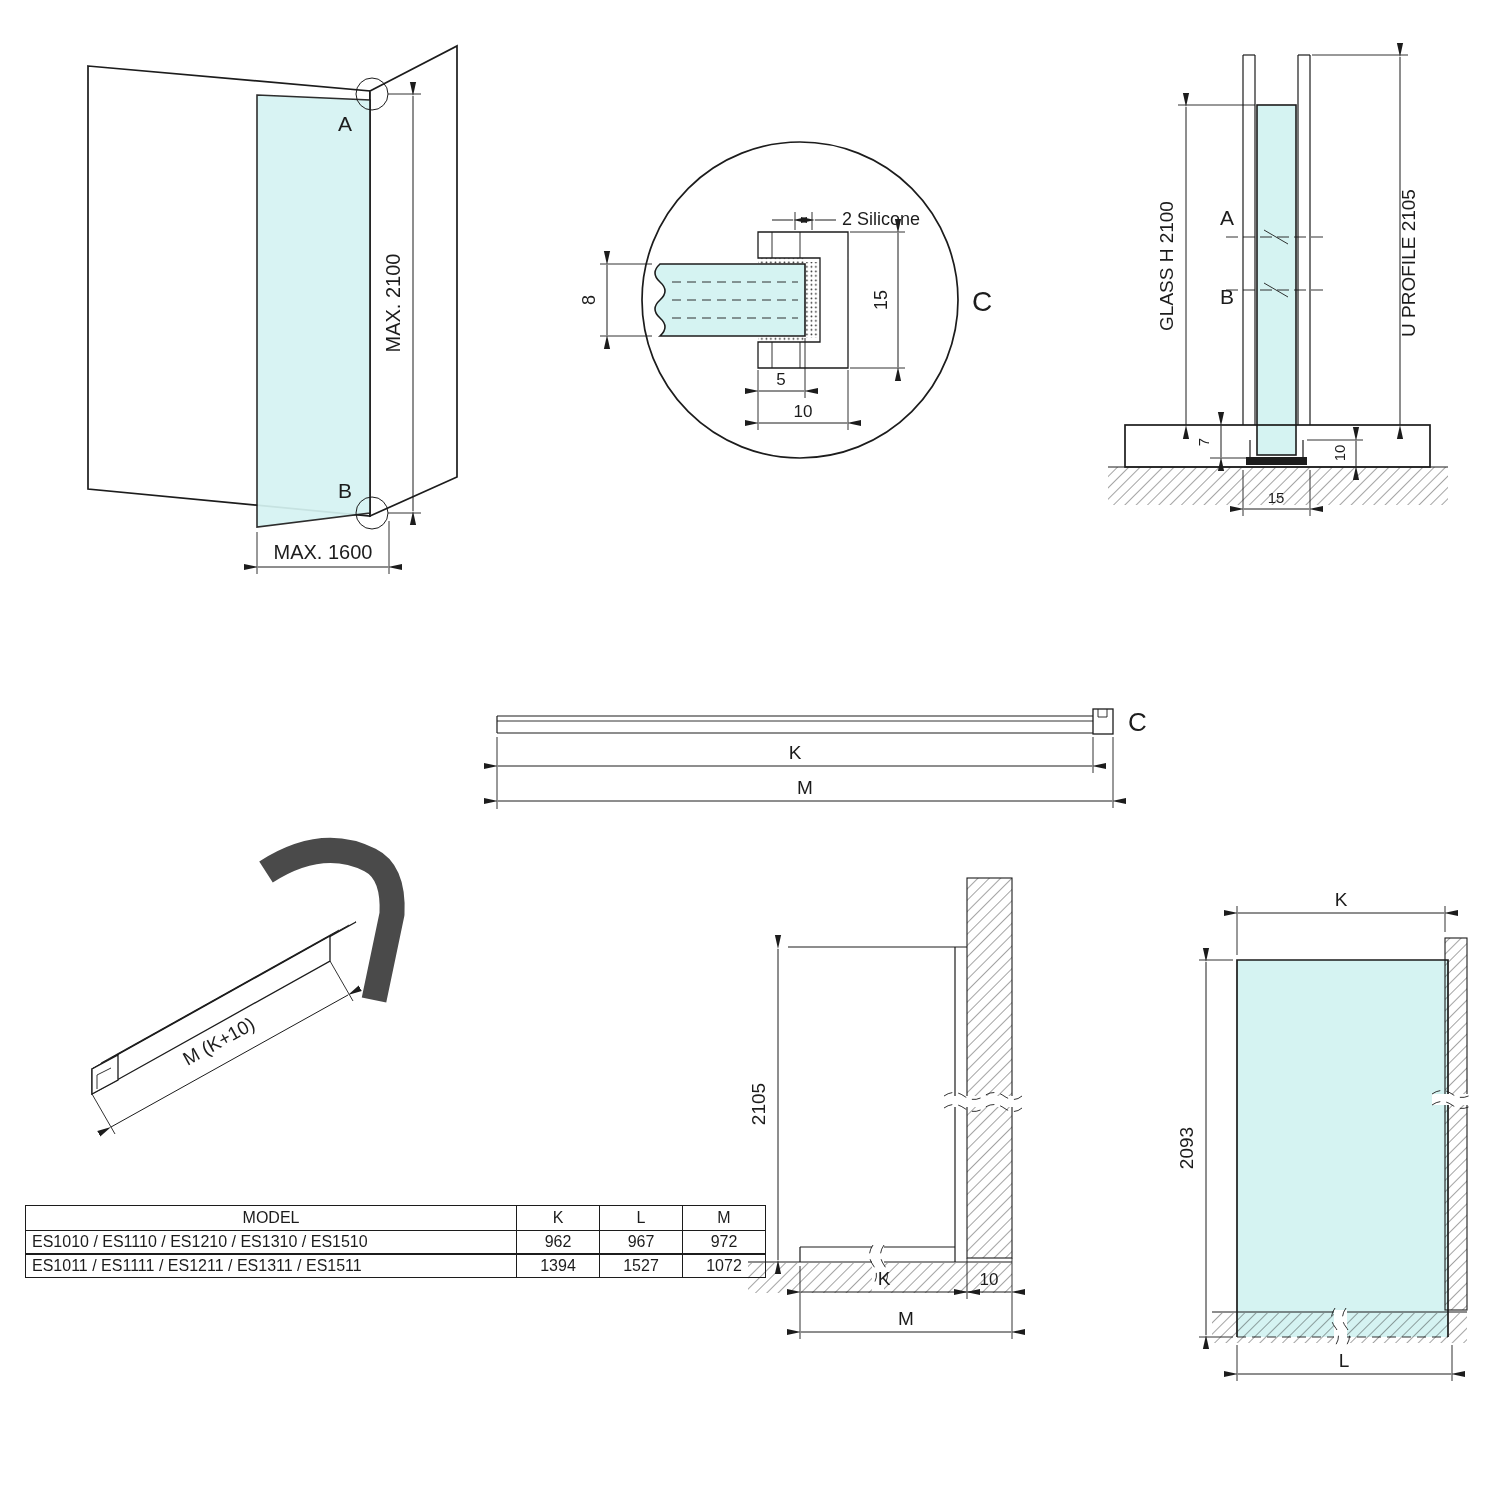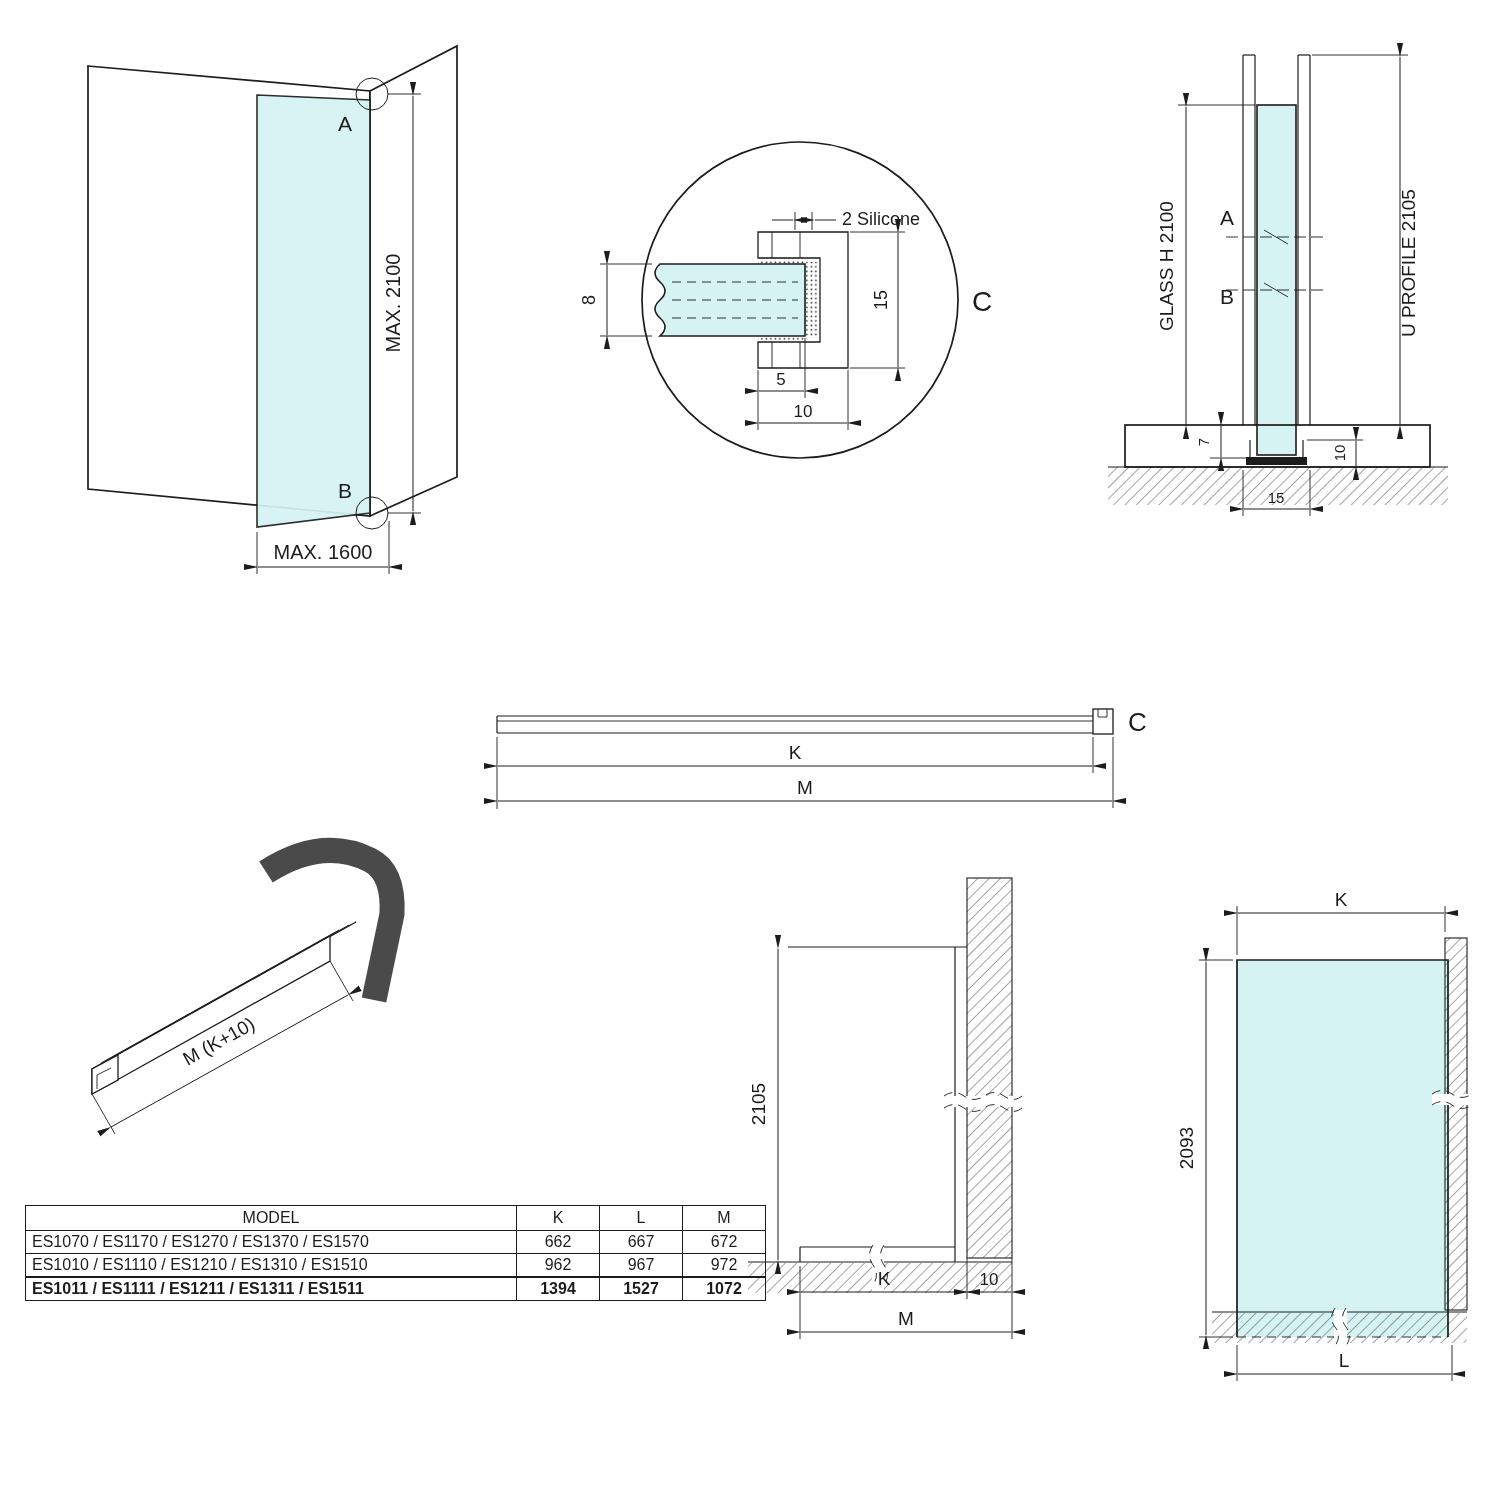--- a/index.html
+++ b/index.html
@@ -294,12 +294,6 @@
   </thead>
   <tbody>
     <tr>
-      <td class="c-model">ES1070 / ES1170 / ES1270 / ES1370 / ES1570</td>
-      <td class="c-num">662</td>
-      <td class="c-num">667</td>
-      <td class="c-num">672</td>
-    </tr>
-    <tr>
       <td class="c-model">ES1010 / ES1110 / ES1210 / ES1310 / ES1510</td>
       <td class="c-num">962</td>
       <td class="c-num">967</td>

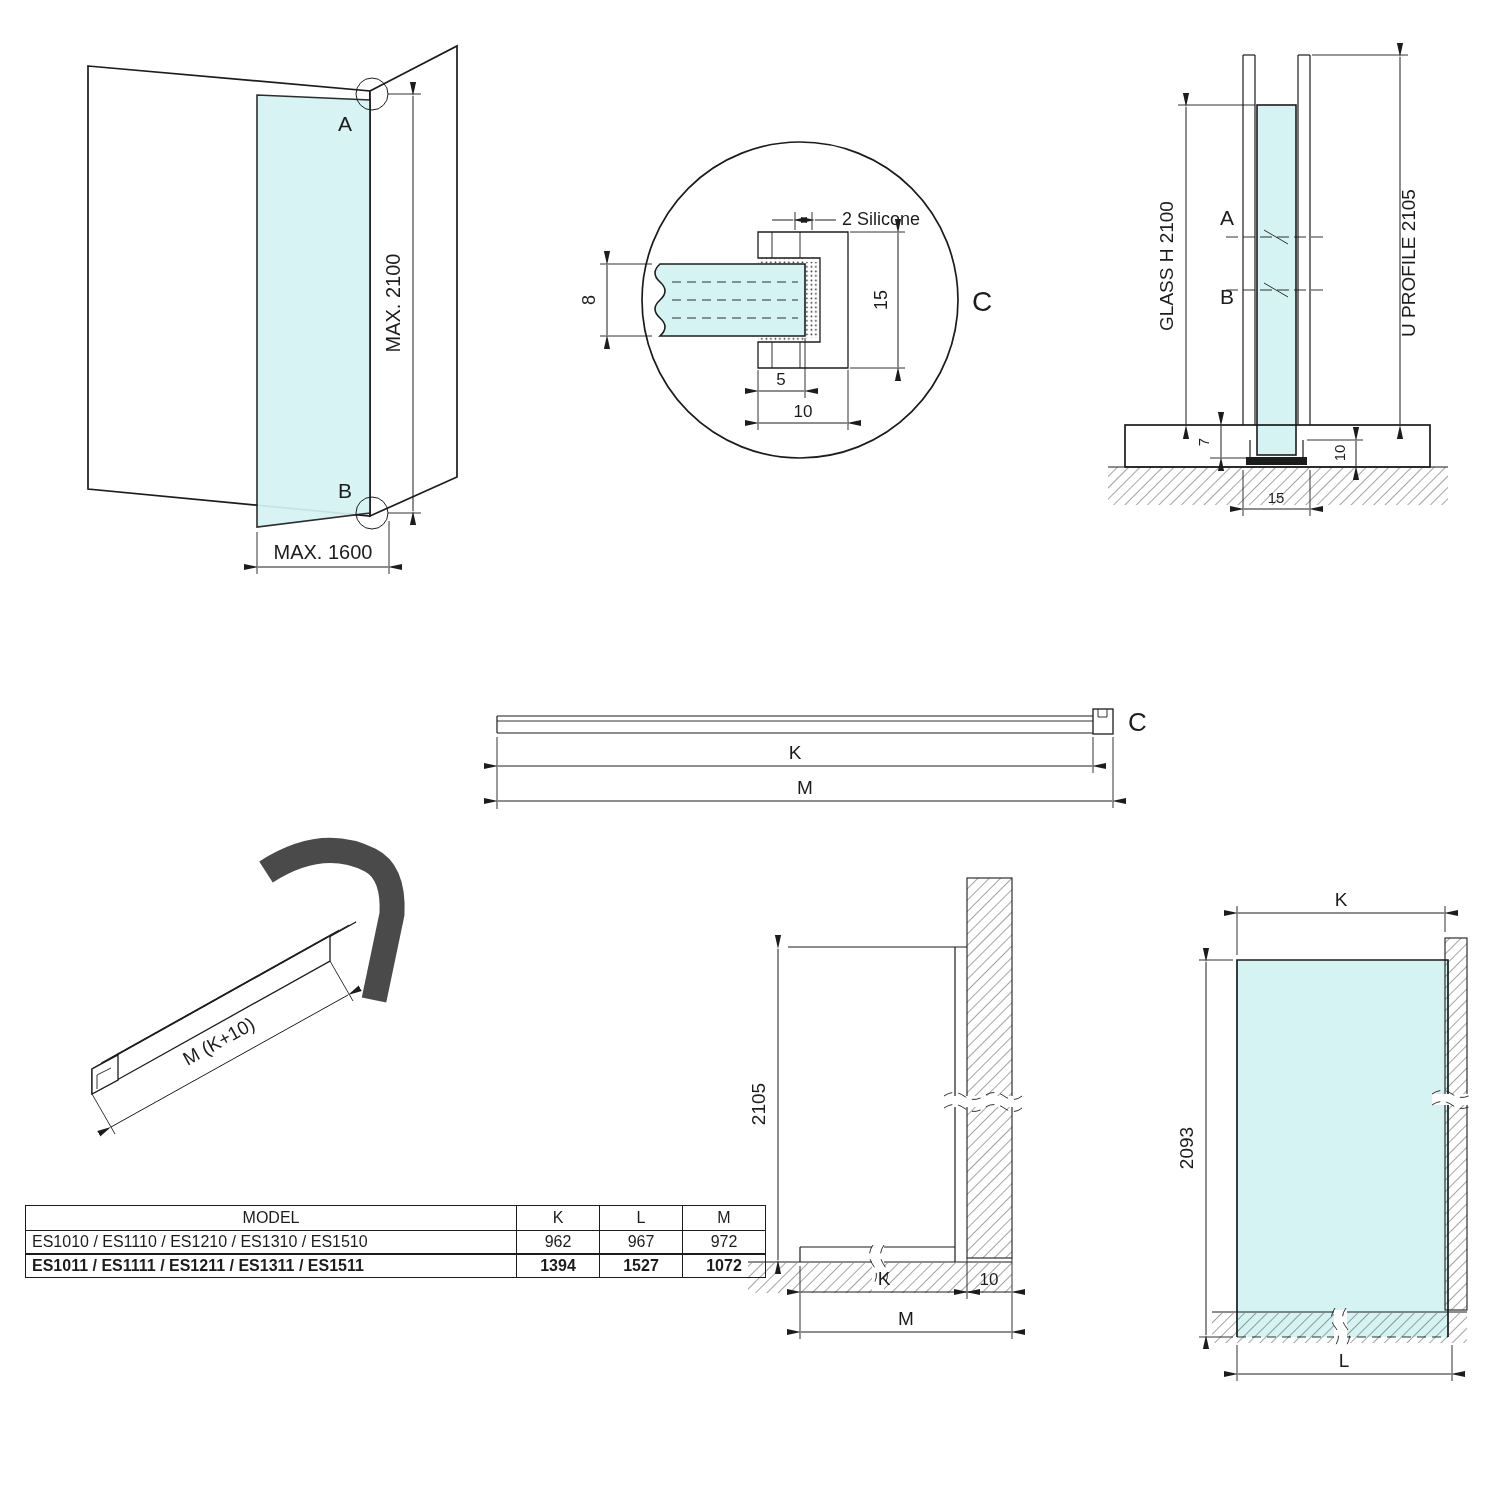--- a/index.html
+++ b/index.html
@@ -37,7 +37,7 @@
   .model-table th{height:22px;text-align:center;}
   .c-model{width:478px;text-align:left;}
   .c-num{width:70px;text-align:center;}
-  tr.group-sep td{border-top:2.6px solid var(--line);font-weight:bold;}
+  tr.group-sep td{border-top:2.6px solid var(--line);}
 </style>
 </head>
 <body>

